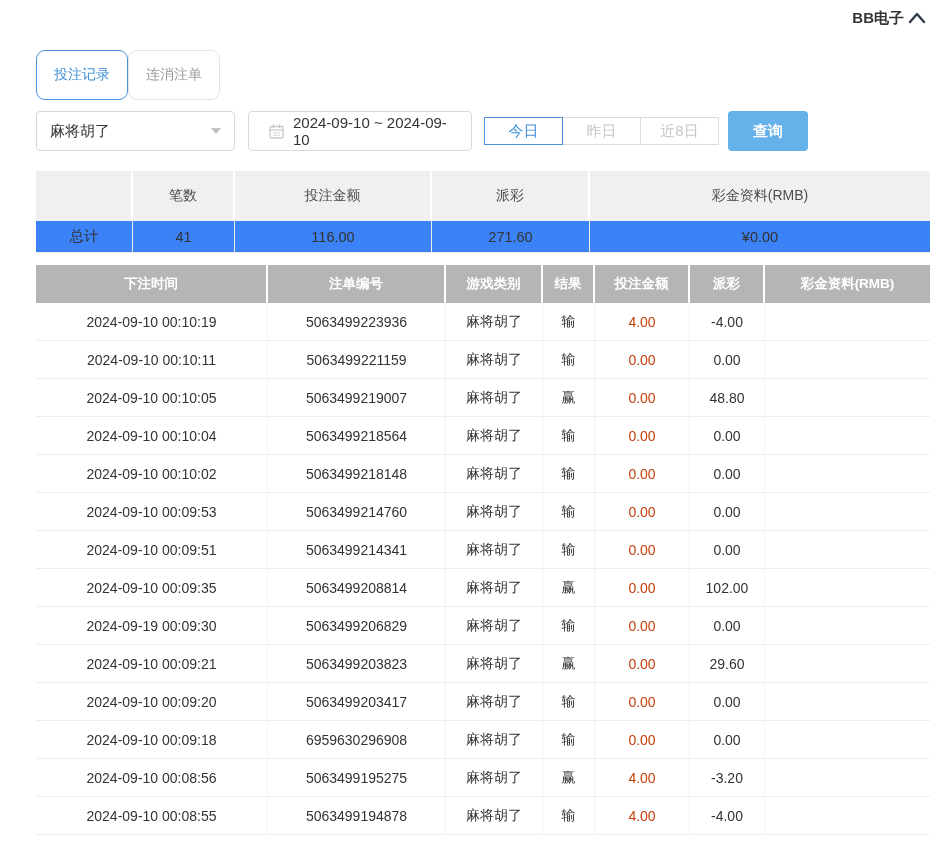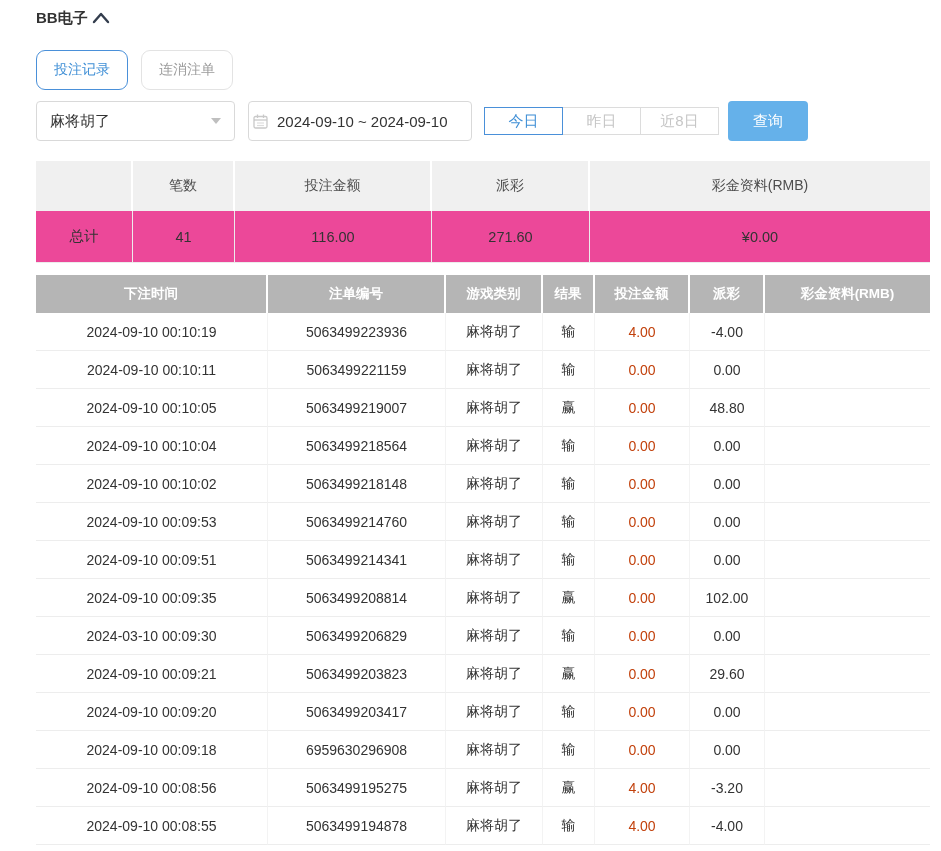--- a/index.html
+++ b/index.html
@@ -14,7 +14,7 @@
   
   .panel-header {
     padding-top: 8px;
-    display: flex; justify-content: flex-start; align-items: center;
+    display: flex; justify-content: flex-end; align-items: center;
   }
   .panel-title { font-size: 15px; font-weight: 700; color: #333; }
   .collapse-btn { background: none; border: none; cursor: pointer; padding: 2px; line-height: 0; }

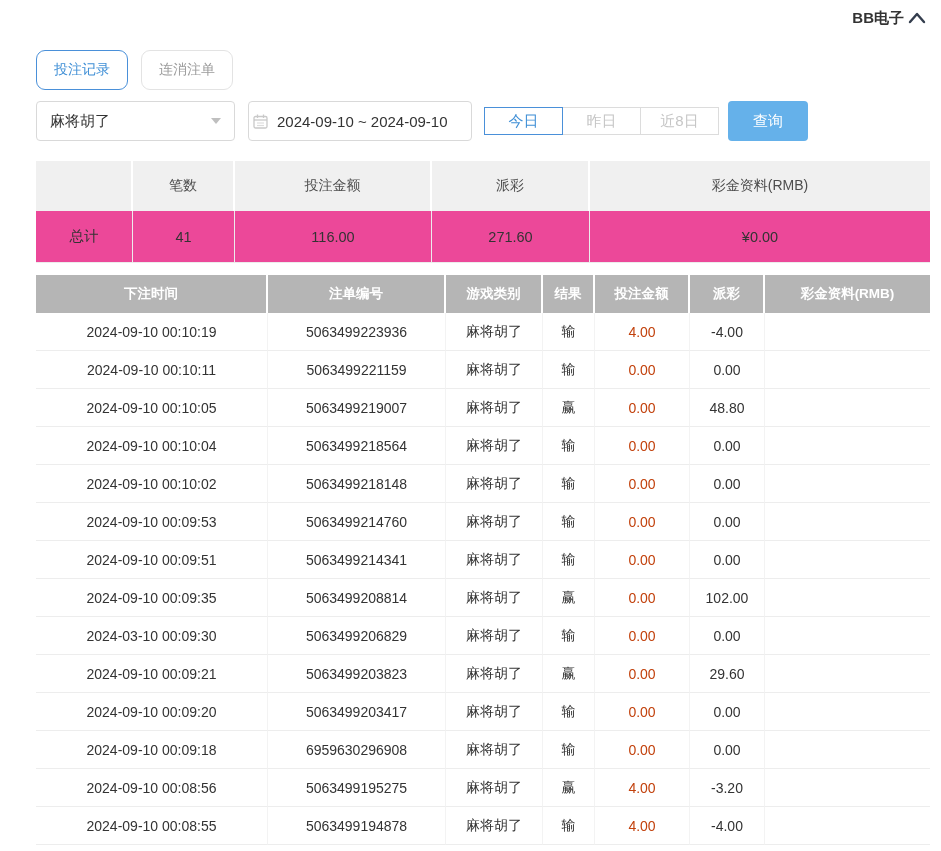--- a/index.html
+++ b/index.html
@@ -22,7 +22,7 @@
   
   .tabs { margin-top: 22px; display: flex; }
   .tab {
-    height: 40px; padding: 8px 17px; margin-right: 13px;
+    height: 50px; padding: 8px 17px; 
     display: inline-flex; align-items: center;
     background: #fff; border: 1px solid #e3e3e3; border-radius: 9px;
     font-size: 14px; color: #9b9b9b; cursor: pointer;

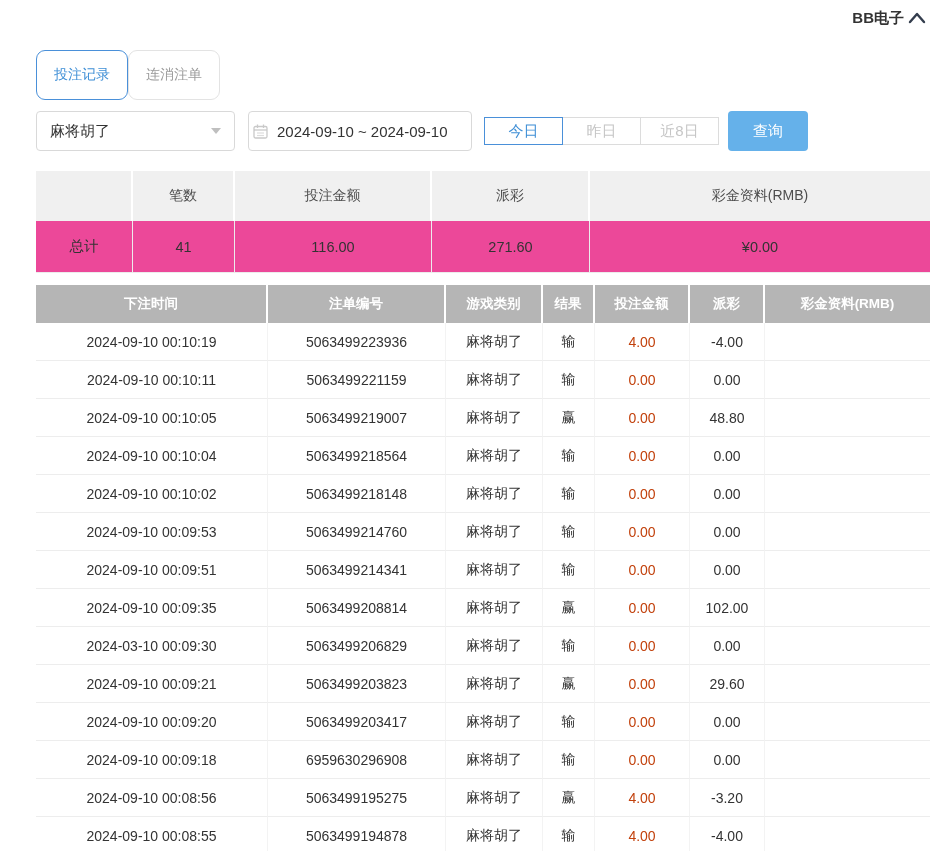--- a/index.html
+++ b/index.html
@@ -45,7 +45,7 @@
     width: 224px; height: 40px; margin-left: 13px;
     border: 1px solid #d9d9d9; border-radius: 4px;
     display: flex; align-items: center; gap: 9px;
-    padding: 0 4px; font-size: 15px; color: #333; background: #fff; cursor: pointer;
+    padding: 0 20px; font-size: 15px; color: #333; background: #fff; cursor: pointer;
   }
   .seg-group { display: flex; margin-left: 12px; }
   .seg-btn {

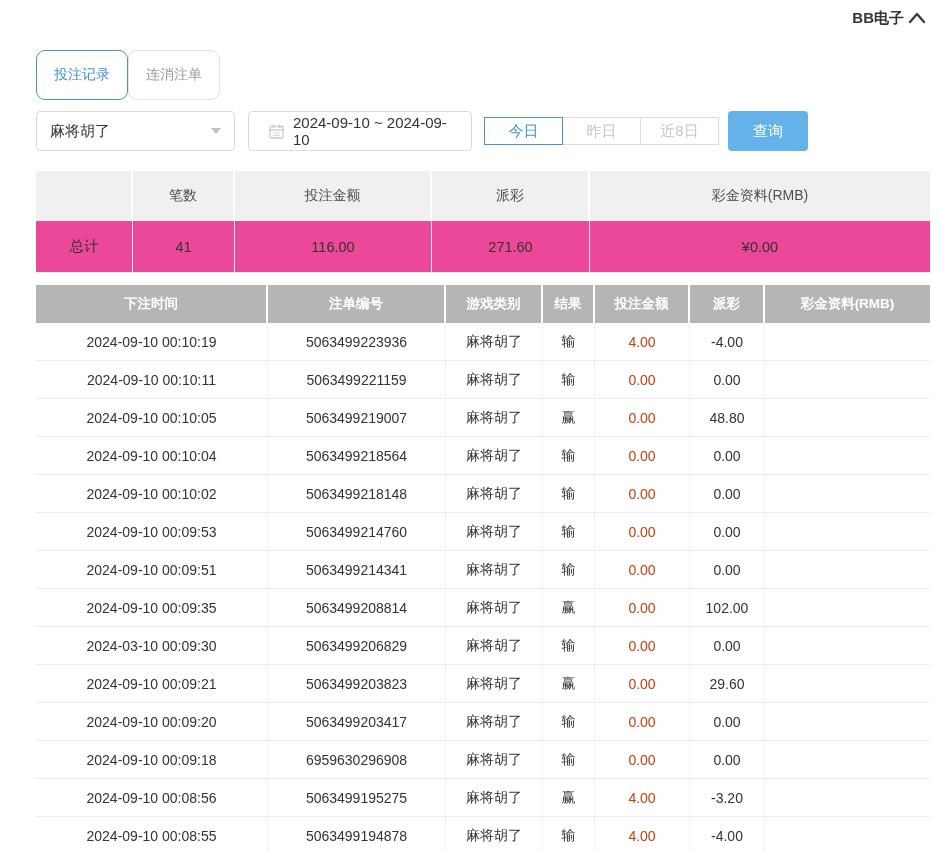--- a/index.html
+++ b/index.html
@@ -59,7 +59,7 @@
   .search-btn {
     width: 80px; height: 40px; margin-left: 9px;
     background: #65b1ea; color: #fff; border: none; border-radius: 4px;
-    font-size: 15px; font-weight: 400; cursor: pointer; font-family: inherit;
+    font-size: 15px; font-weight: 700; cursor: pointer; font-family: inherit;
   }
 
   

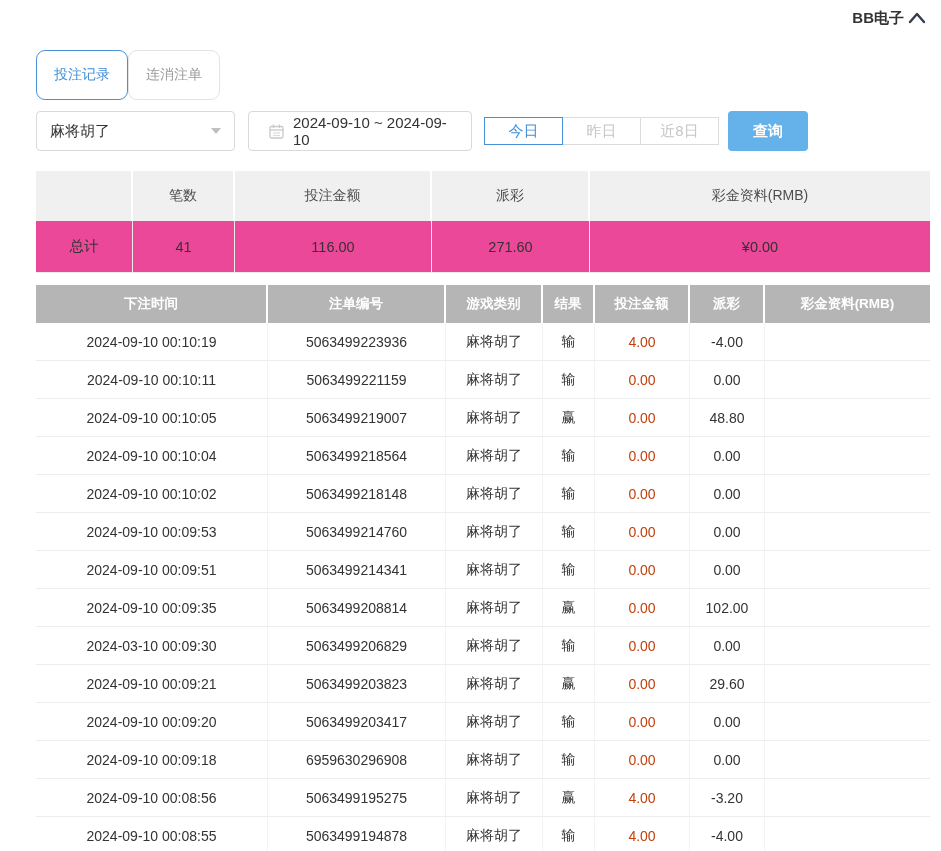--- a/index.html
+++ b/index.html
@@ -74,7 +74,7 @@
   }
   .summary-table th:last-child { border-right: none; }
   .summary-table td {
-    background: #ec4899; height: 52px; text-align: center;
+    background: #3b82f6; height: 32px; text-align: center;
     font-size: 14.5px; color: #333;
     border-bottom: 1px solid #ececec; border-right: 1px solid #ececec;
   }

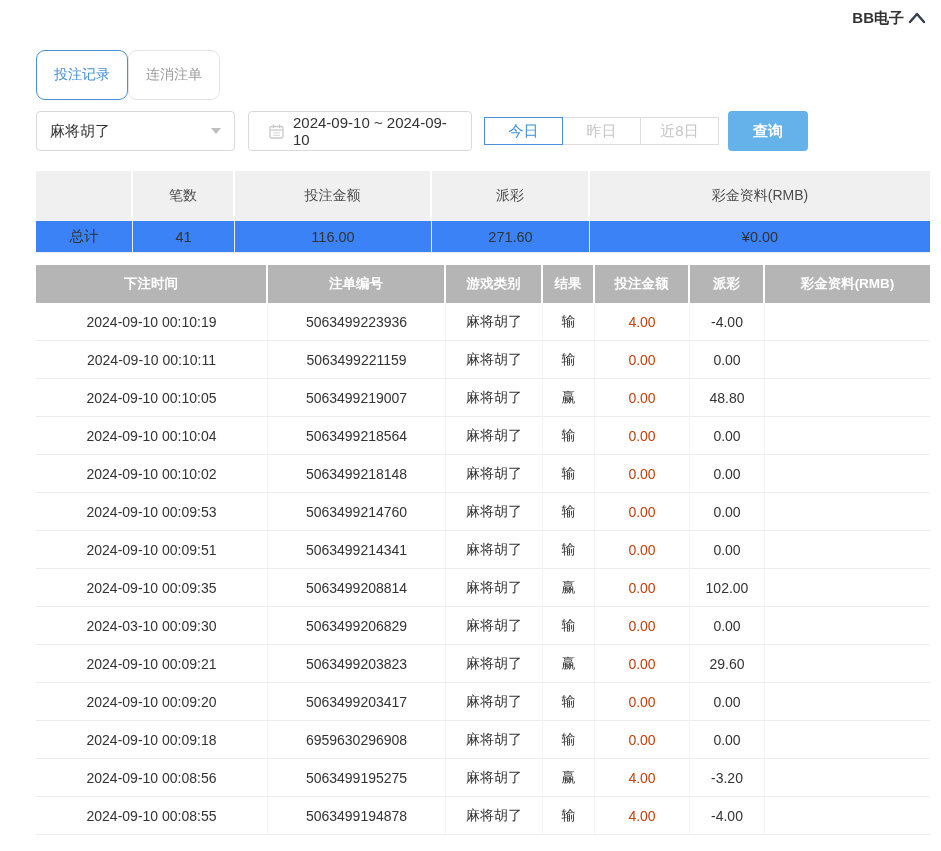--- a/index.html
+++ b/index.html
@@ -277,7 +277,7 @@
           <td></td>
         </tr>
         <tr>
-          <td>2024-03-10 00:09:30</td>
+          <td>2024-09-19 00:09:30</td>
           <td>5063499206829</td>
           <td>麻将胡了</td>
           <td>输</td>

